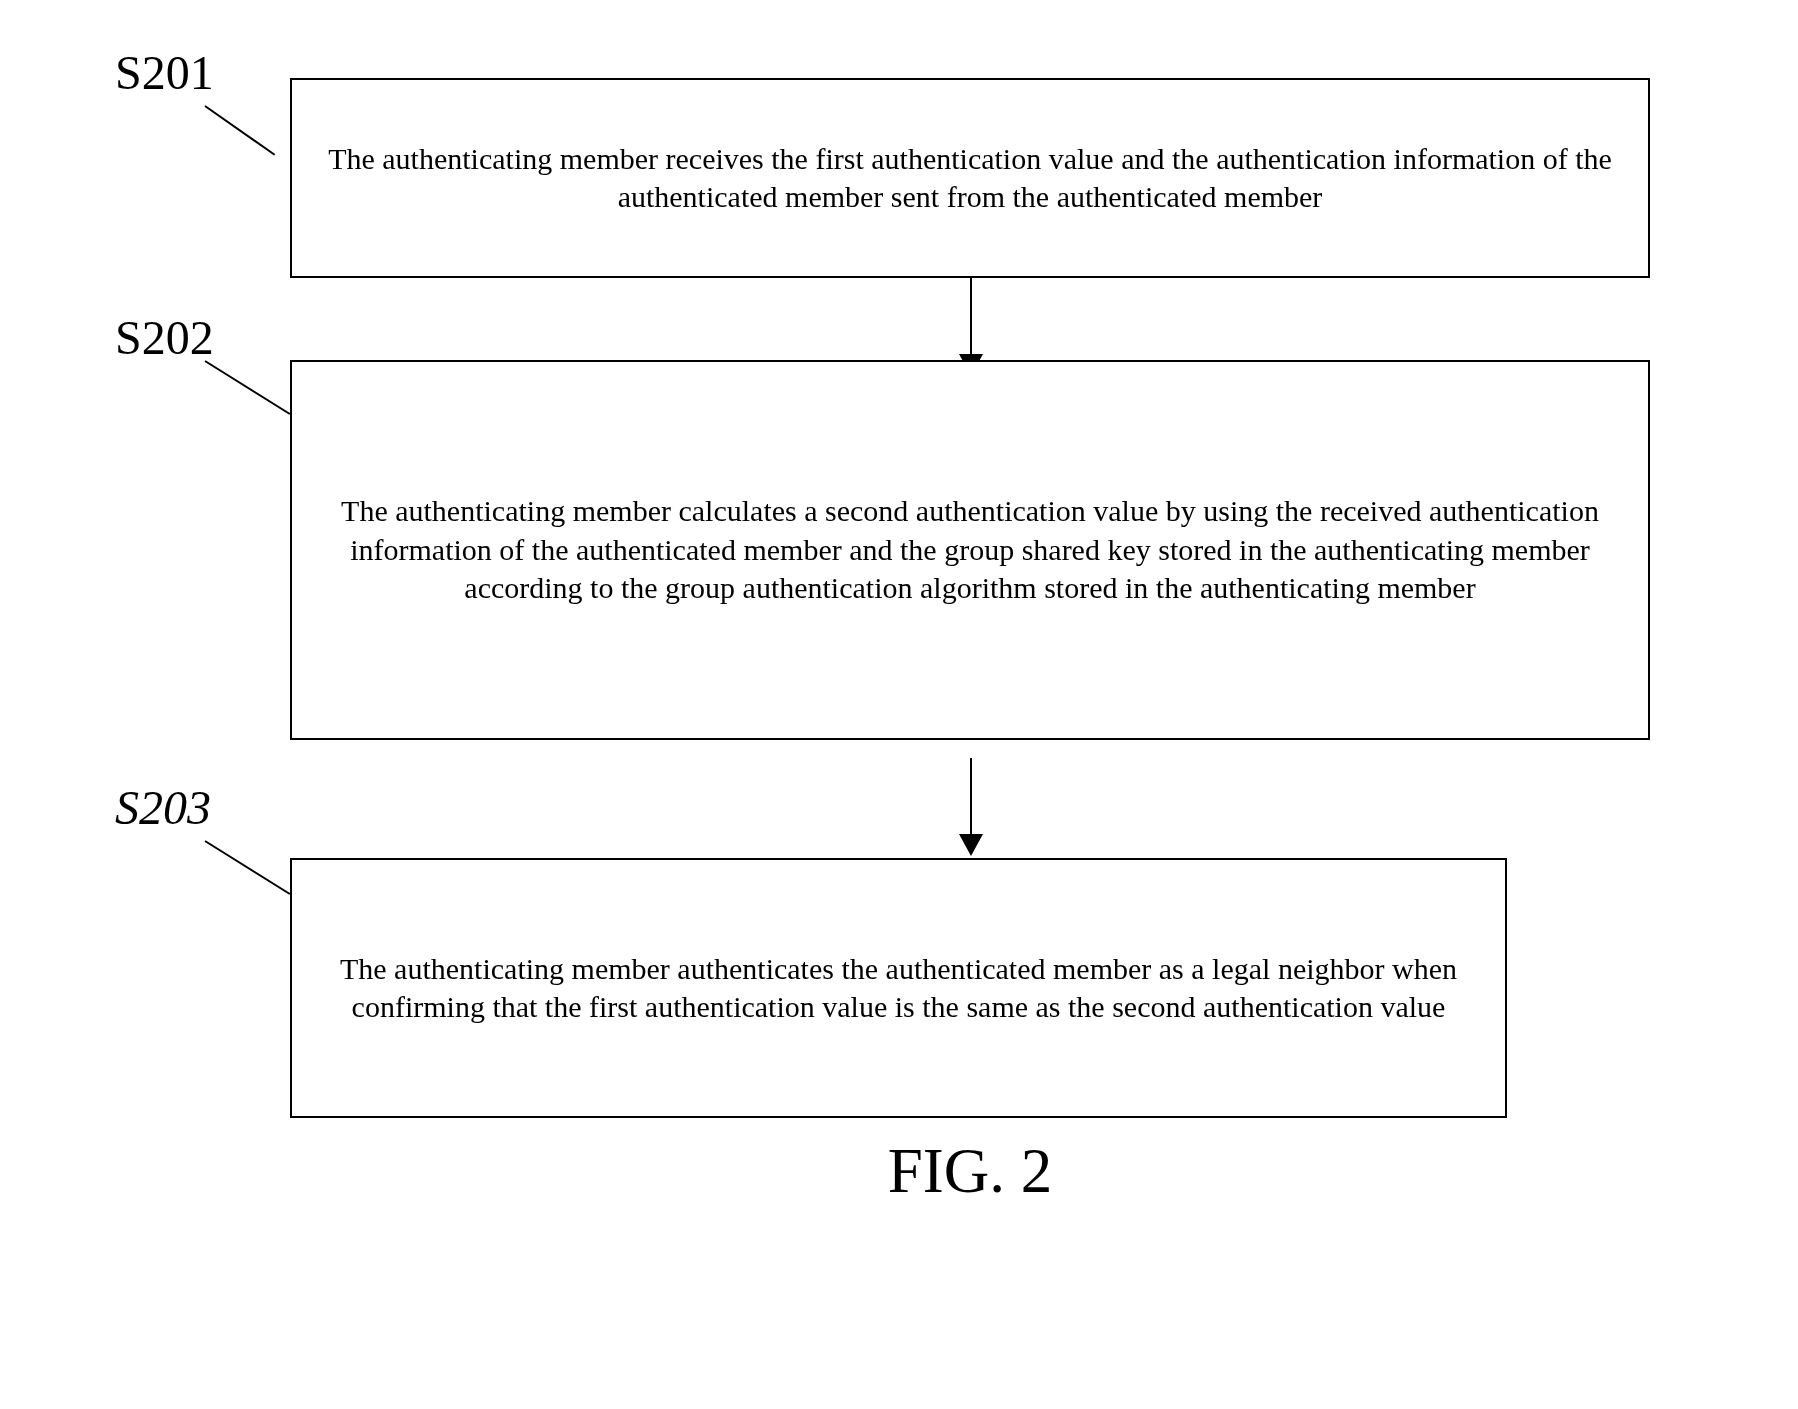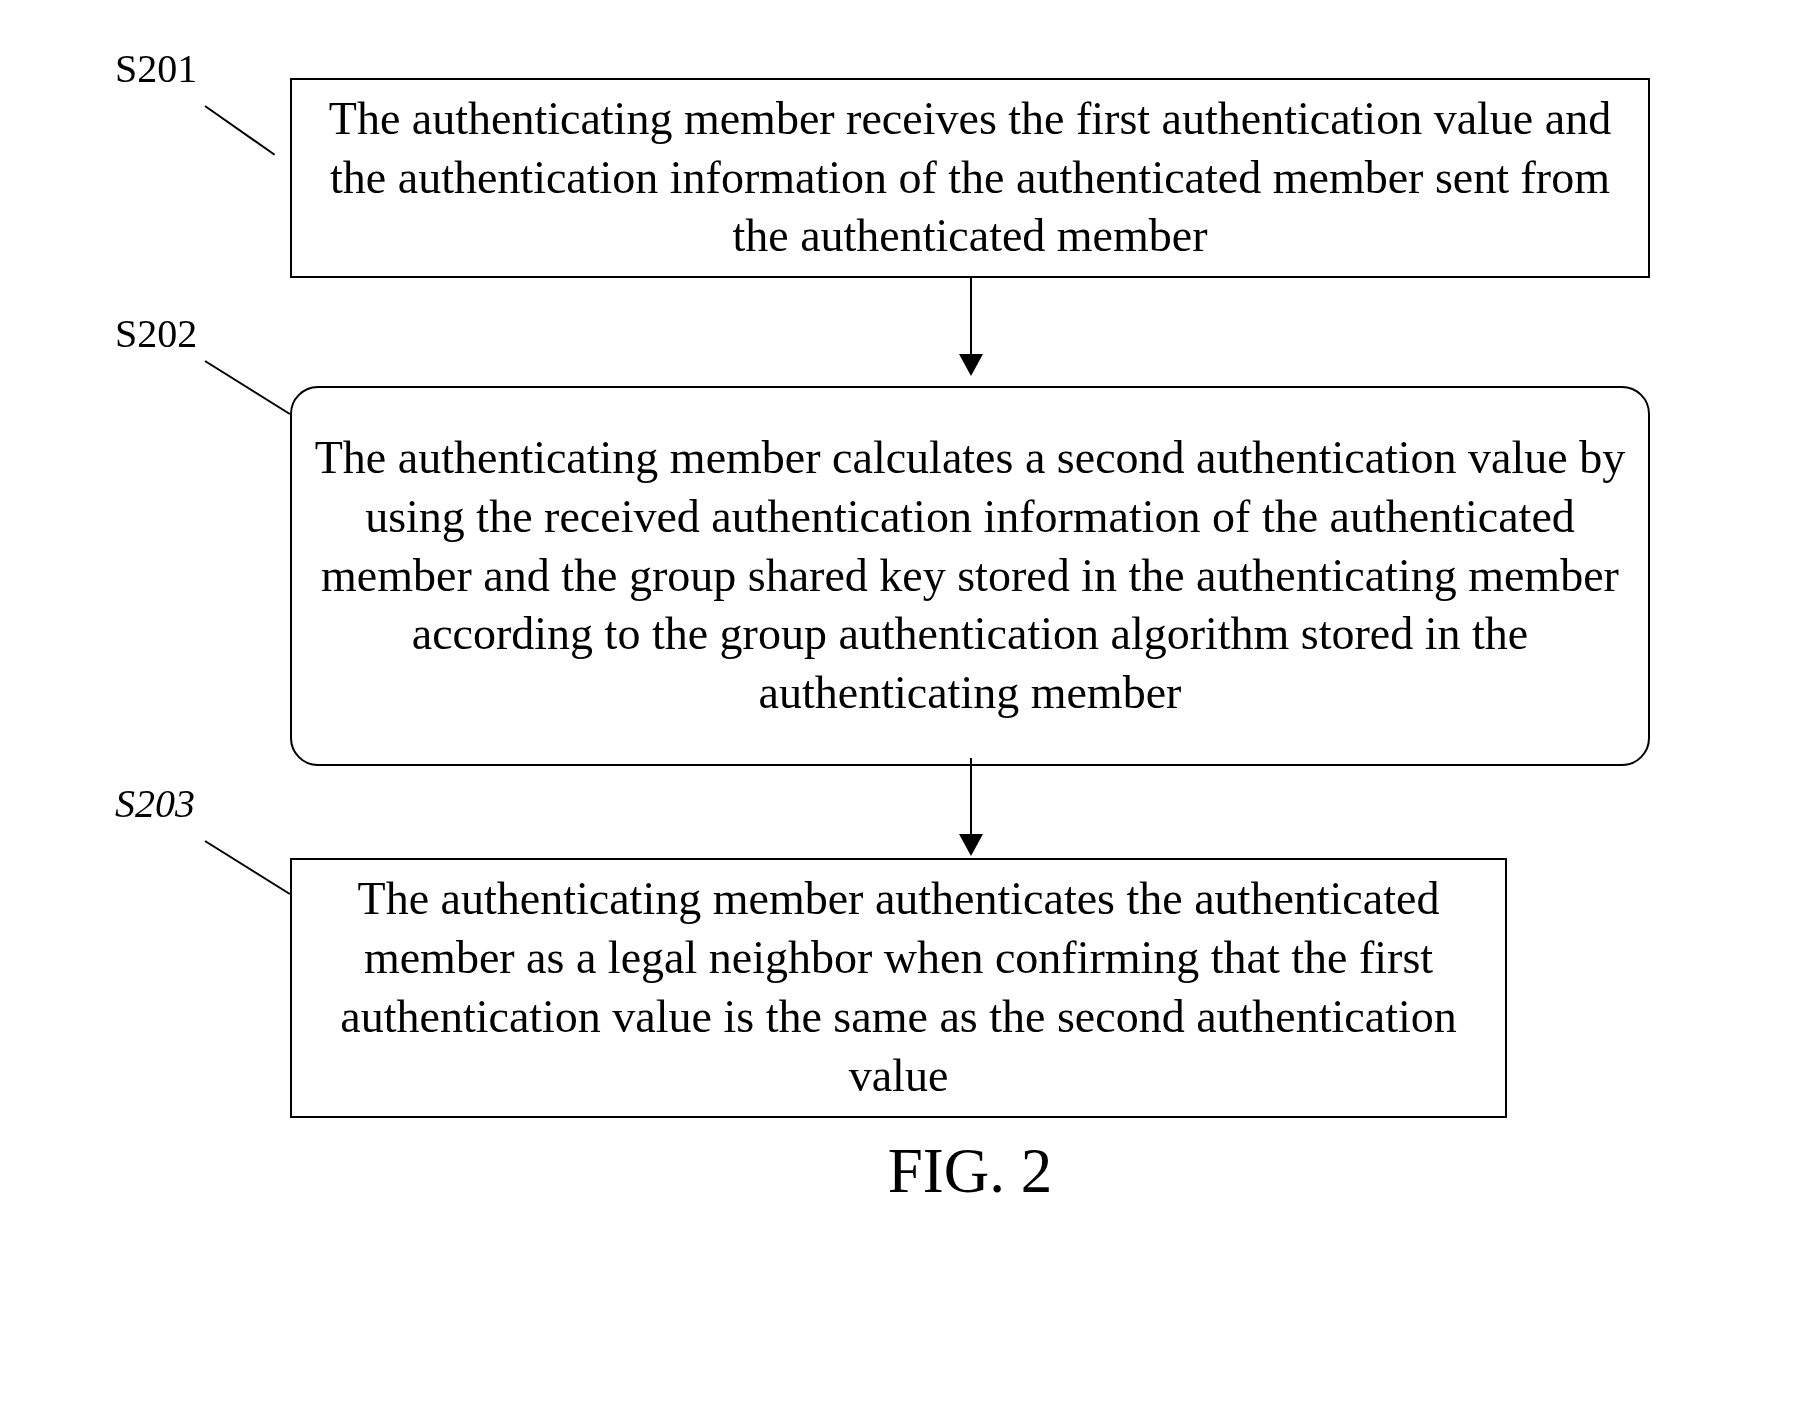--- a/index.html
+++ b/index.html
@@ -12,7 +12,7 @@
   }
   .step-label {
     position: absolute;
-    font-size: 40px;
+    font-size: 48px;
     color: #000;
   }
   .connector {

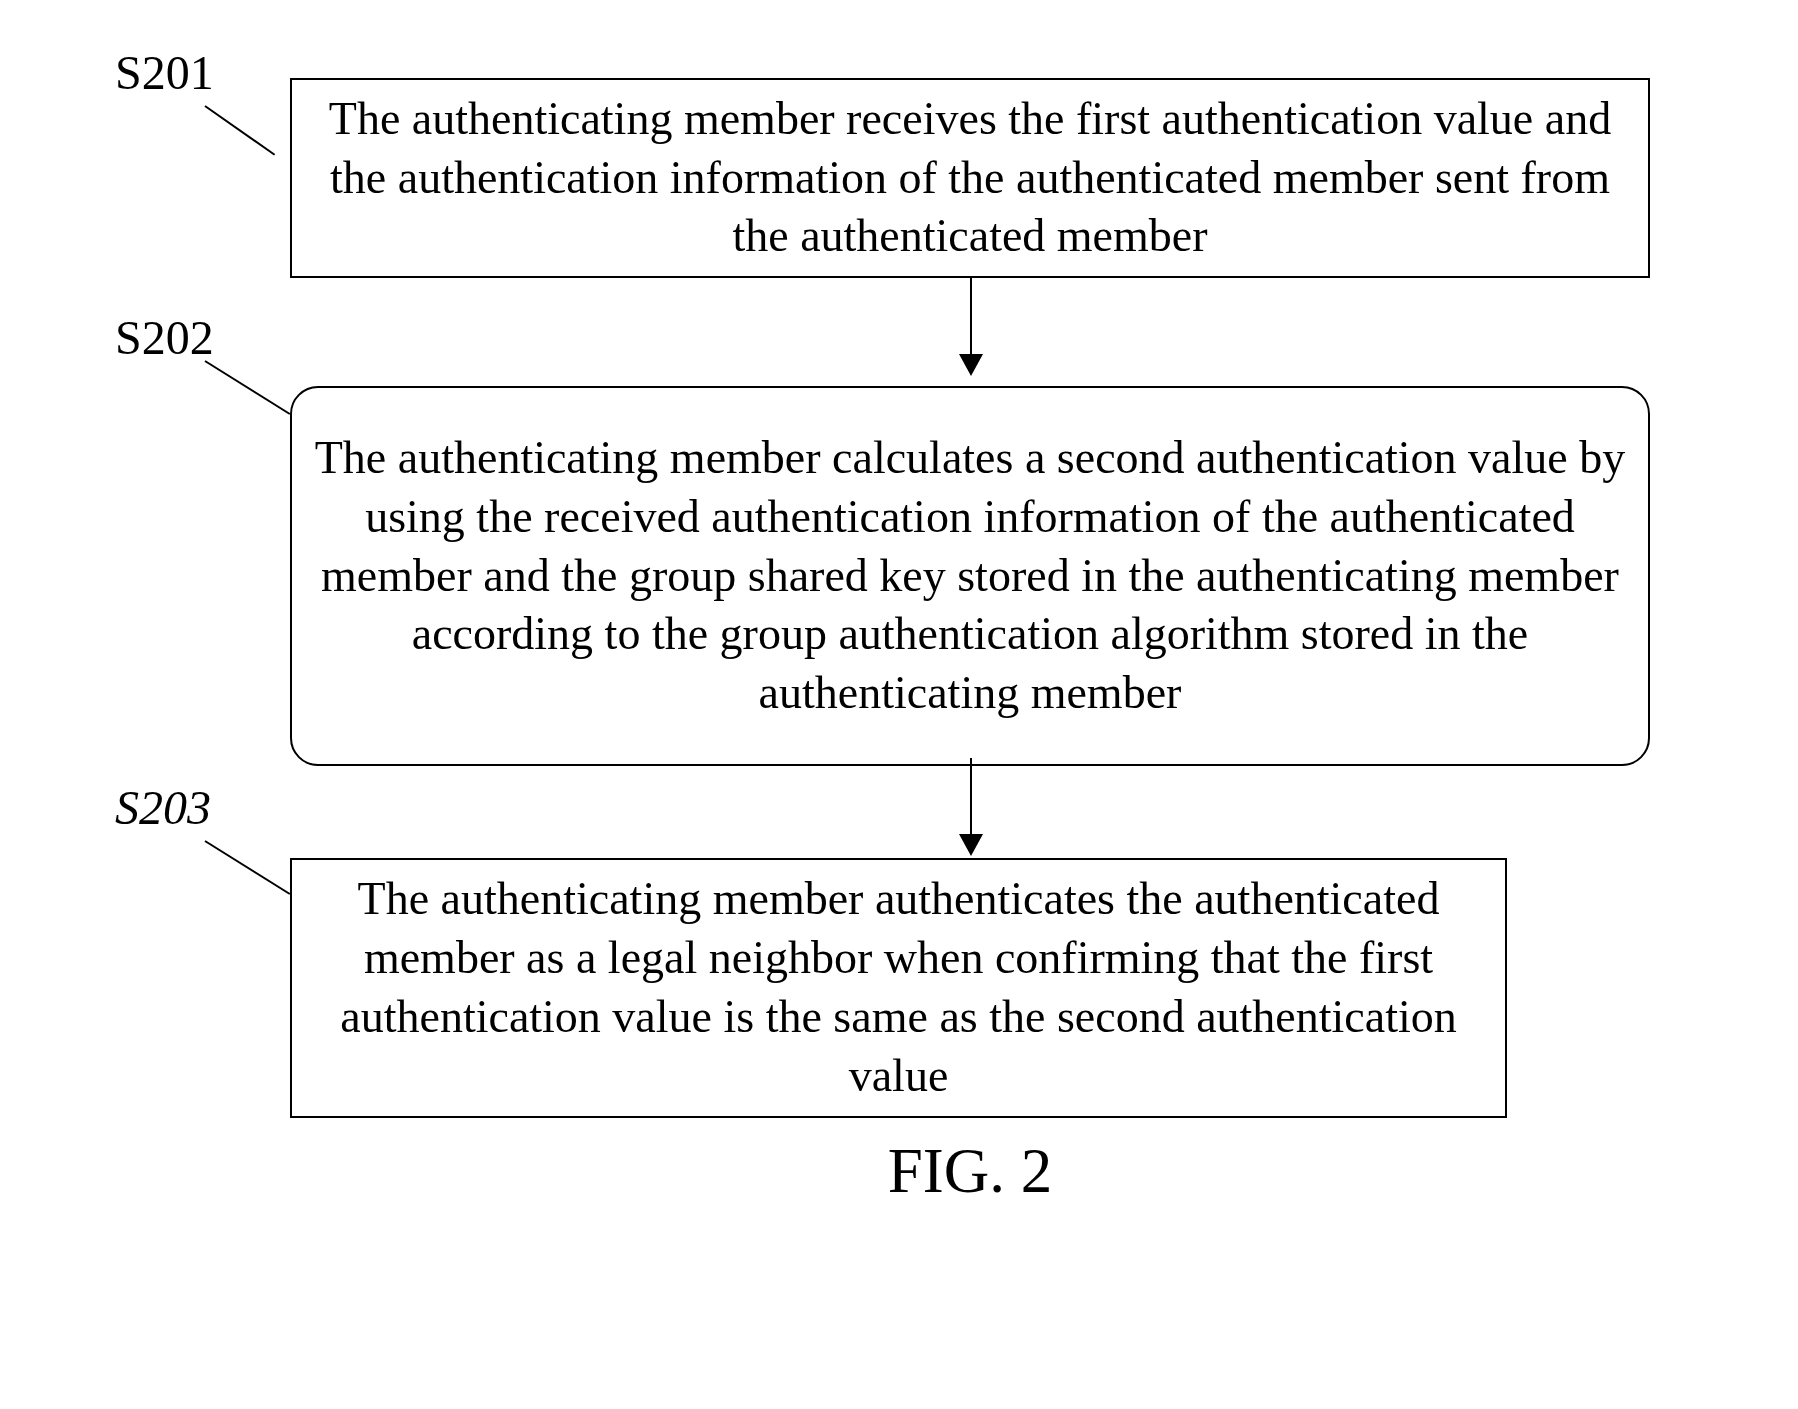--- a/index.html
+++ b/index.html
@@ -24,7 +24,7 @@
     border: 2px solid #000;
     background: #fff;
     text-align: center;
-    font-size: 46px;
+    font-size: 30px;
     line-height: 1.28;
     display: flex;
     align-items: center;

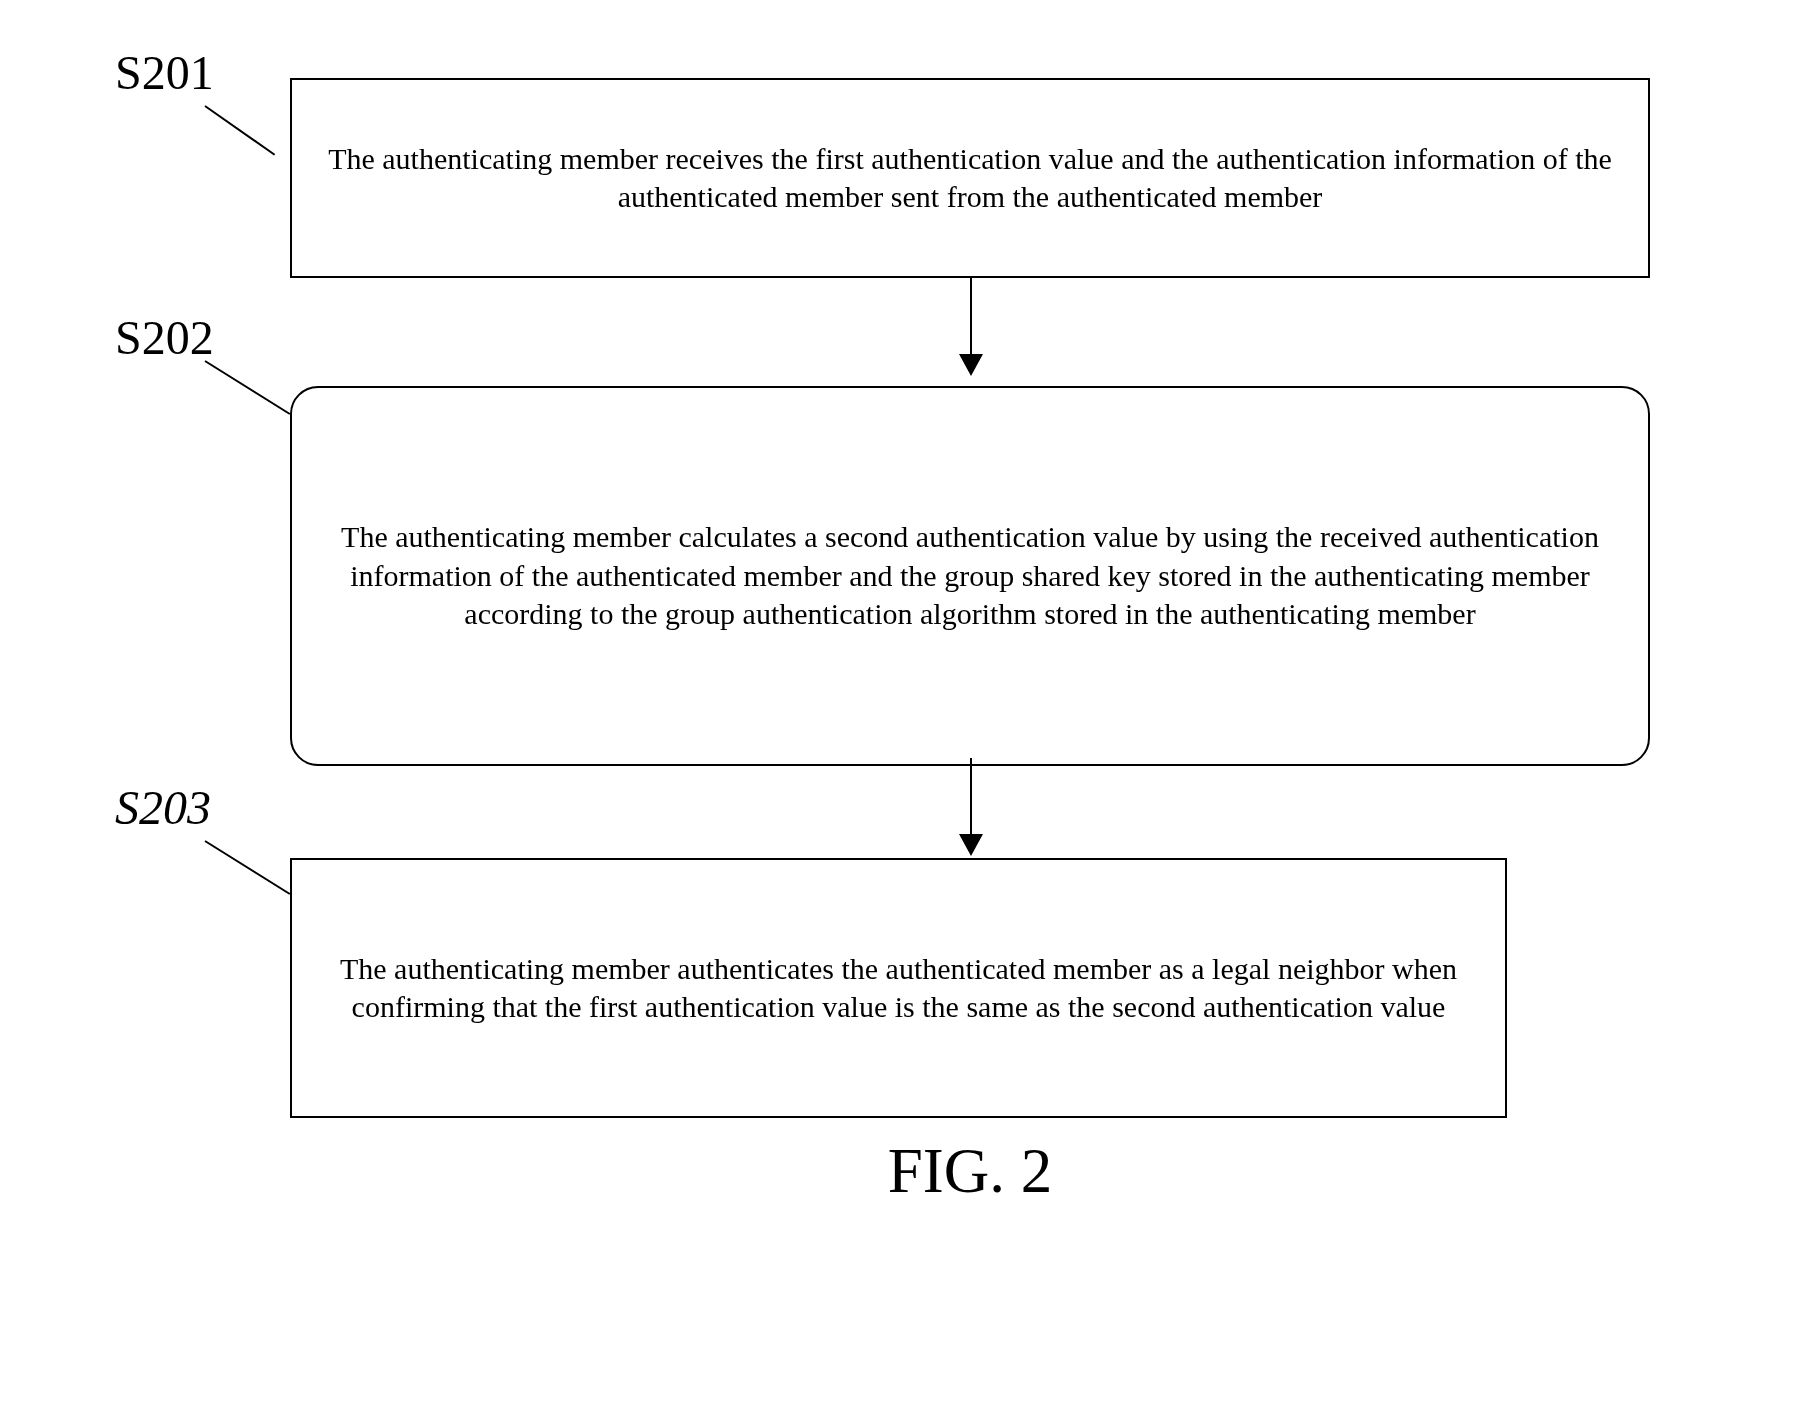--- a/index.html
+++ b/index.html
@@ -69,7 +69,7 @@
 
 <div class="connector" style="left:205px; top:360px; width:100px; height:2px; transform:rotate(32deg); transform-origin:left center;"></div>
 
-<div class="box" style="left:290px; top:386px; width:1360px; height:380px;border-radius:28px;">
+<div class="box" style="left:290px; top:360px; width:1360px; height:380px;">
   <span>The authenticating member calculates a second authentication value by using the received authentication information of the authenticated member and the group shared key stored in the authenticating member according to the group authentication algorithm stored in the authenticating member</span>
 </div>
 

